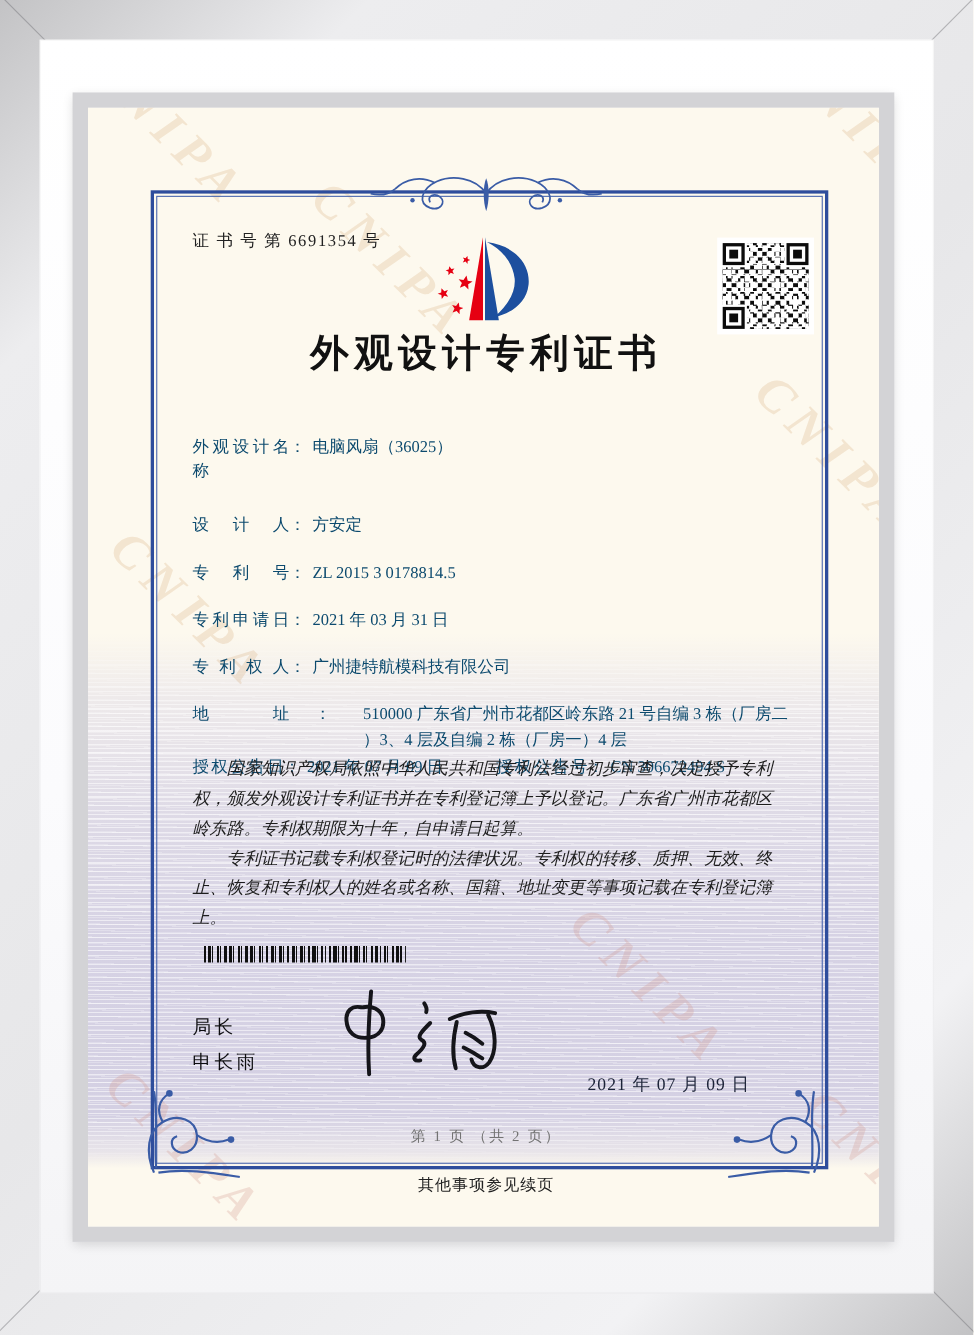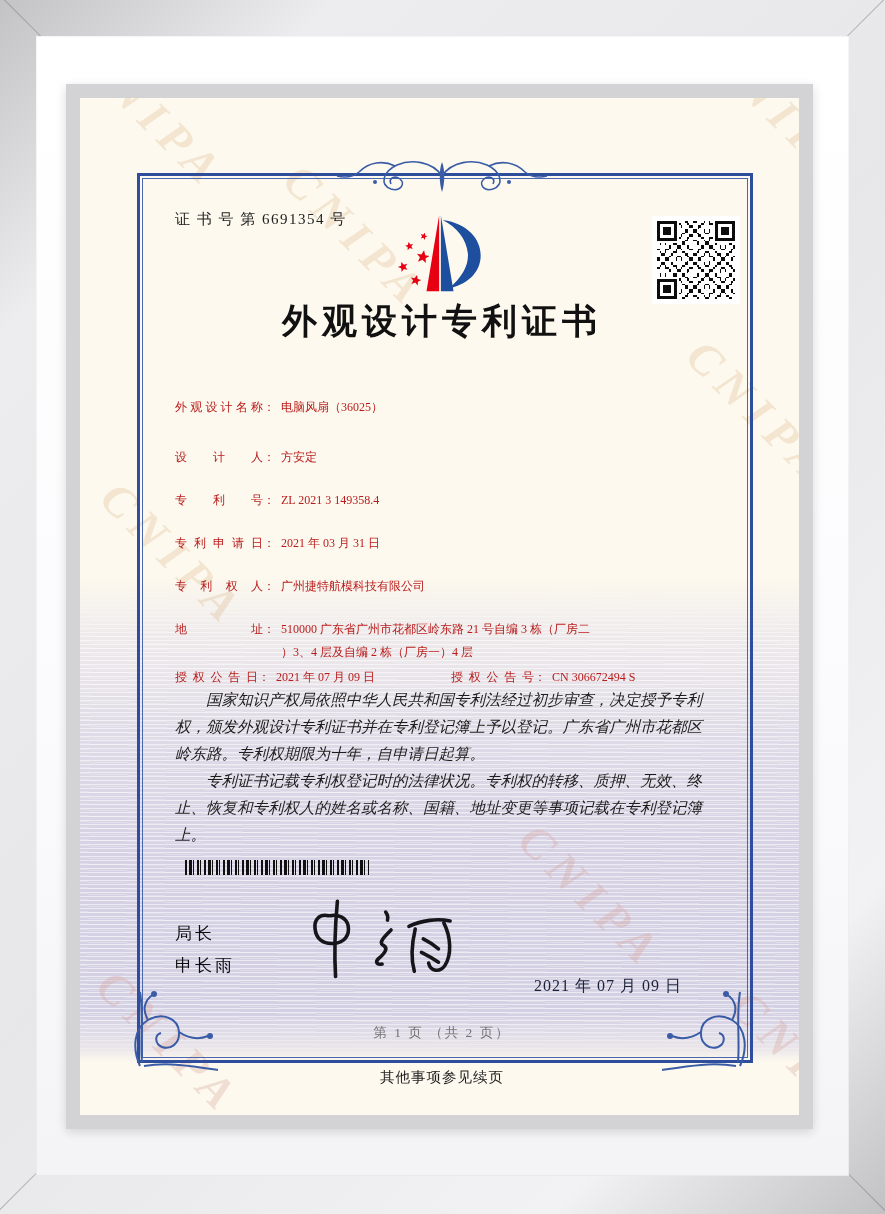--- a/index.html
+++ b/index.html
@@ -54,7 +54,7 @@
 
   .title{left:57px;top:202px;width:610px;text-align:center;font-size:35px;font-weight:bold;letter-spacing:5px;color:#111;line-height:44px;}
 
-  .fields{left:95px;top:298px;width:545px;font-size:12px;color:#b91c1c;}
+  .fields{left:95px;top:298px;width:545px;font-size:15px;color:#0c4a6e;}
   .frow{display:flex;line-height:22px;margin-bottom:20px;}
   .frow.first{margin-bottom:27px;}
   .frow.addr{margin-bottom:2px;}

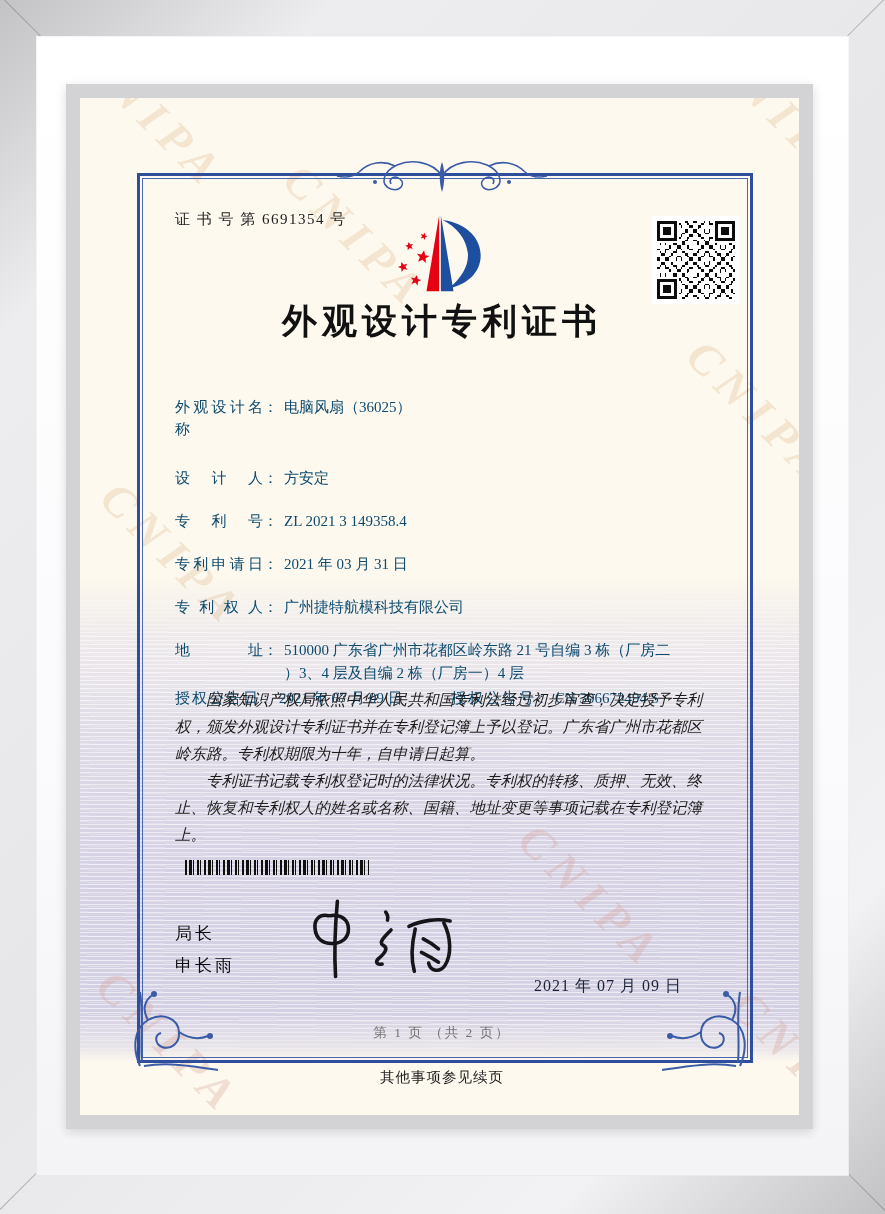--- a/index.html
+++ b/index.html
@@ -179,7 +179,7 @@
           <div class="frow">
             <span class="flabel">专利号</span>
               <span class="fcolon">：</span>
-            <span class="fvalue">ZL 2021 3 149358.4</span>
+            <span class="fvalue">ZL 2015 3 0178814.5</span>
           </div>
           <div class="frow">
             <span class="flabel">专利申请日</span>

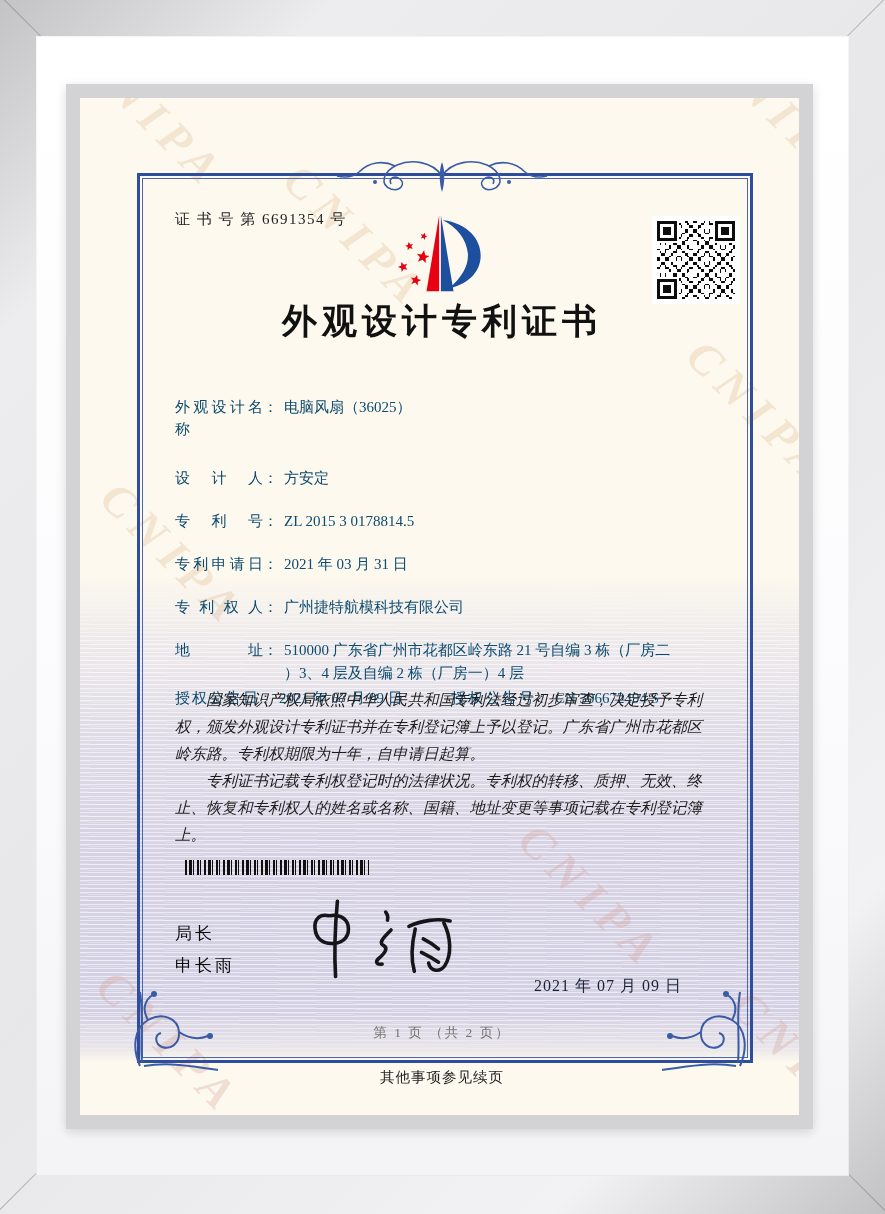--- a/index.html
+++ b/index.html
@@ -57,7 +57,7 @@
   .fields{left:95px;top:298px;width:545px;font-size:15px;color:#0c4a6e;}
   .frow{display:flex;line-height:22px;margin-bottom:20px;}
   .frow.first{margin-bottom:27px;}
-  .frow.addr{margin-bottom:2px;}
+  .frow.addr{margin-bottom:2px;gap:23px;}
   .flabel{flex:0 0 88px;text-align:justify;text-align-last:justify;}
   .fcolon{flex:none;}
   .fvalue{flex:1;margin-left:6px;white-space:pre-line;line-height:23px;}

